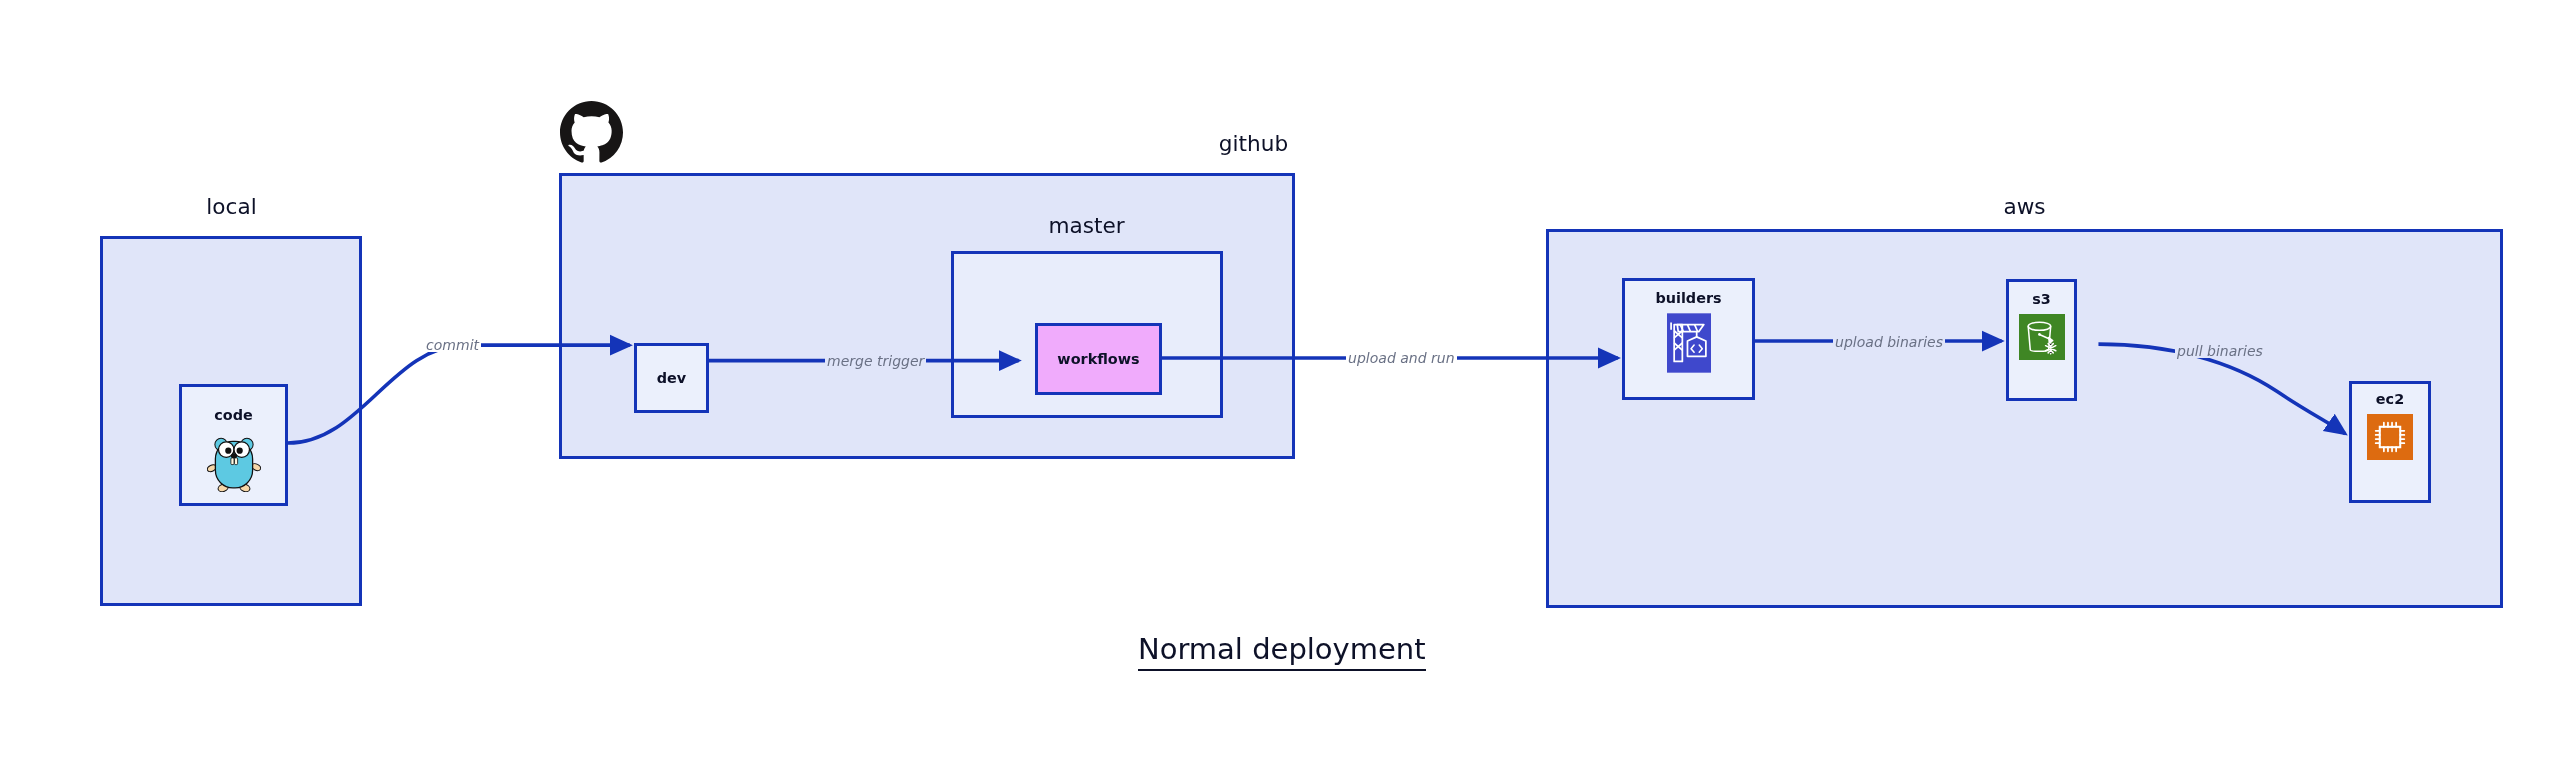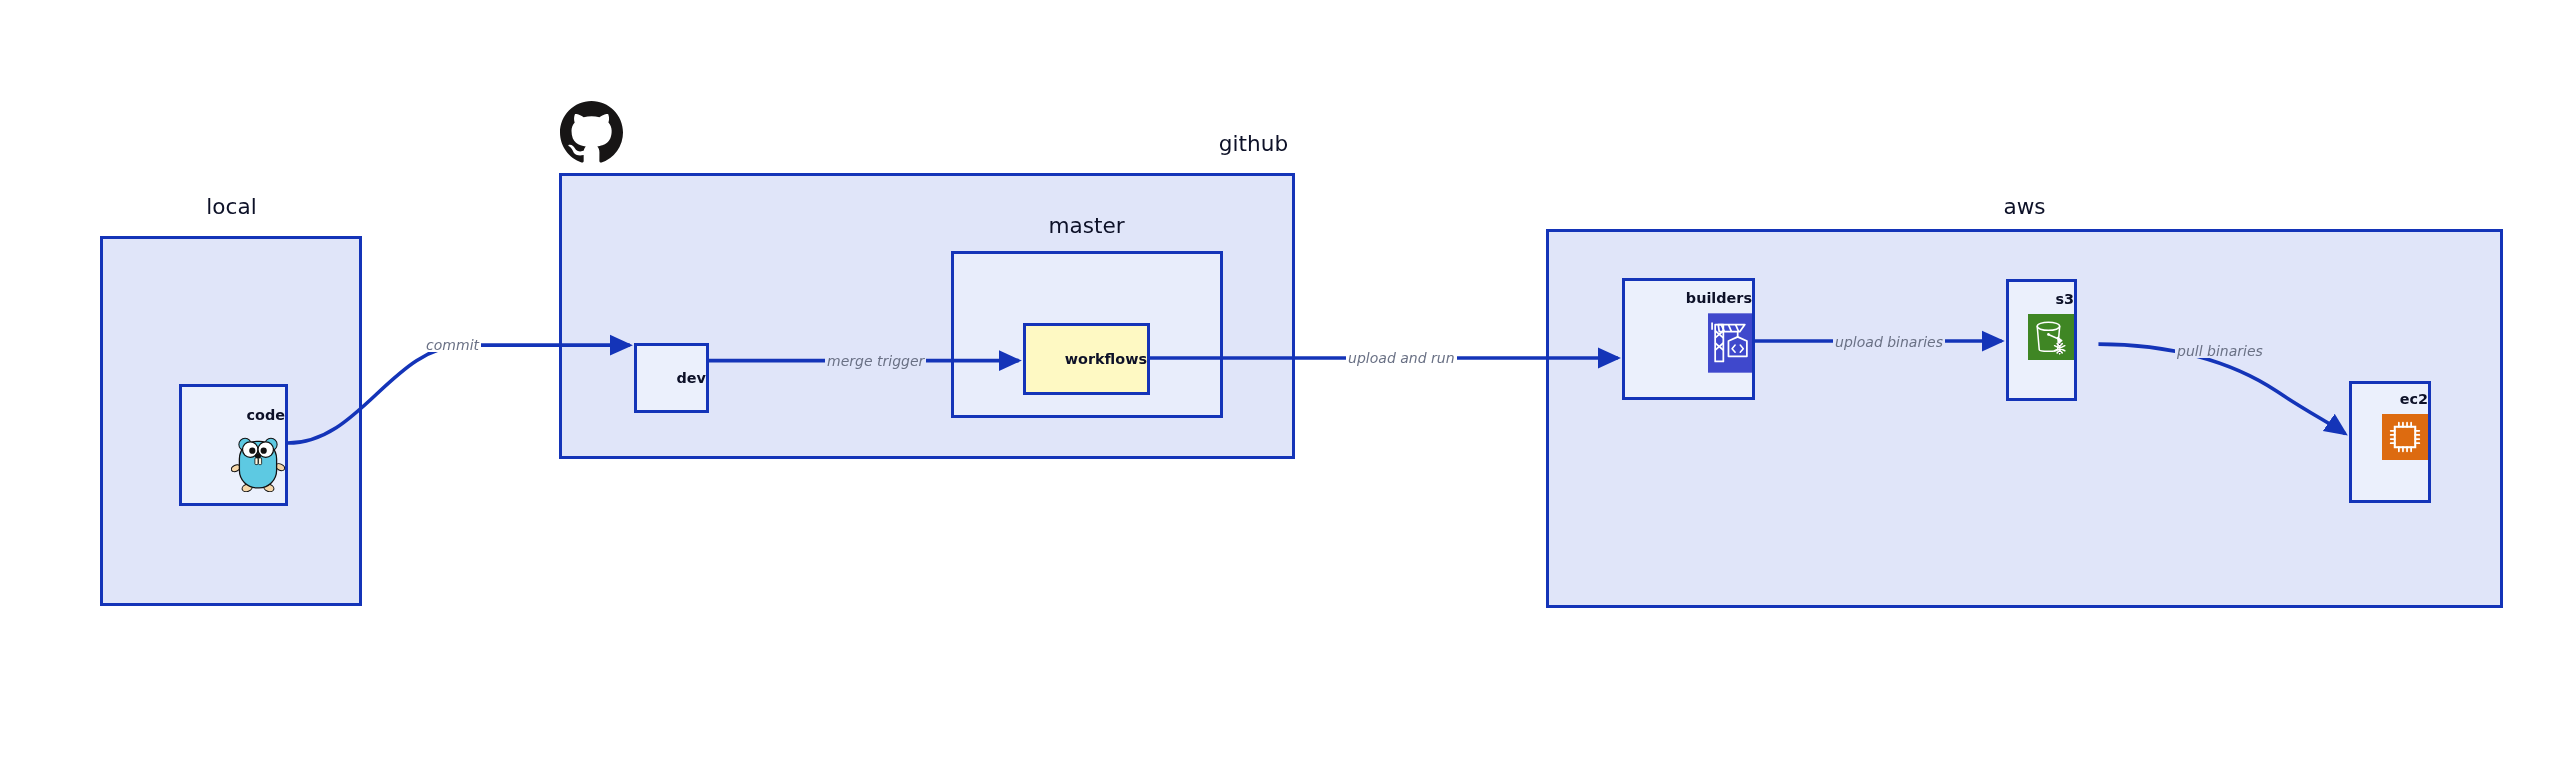--- a/index.html
+++ b/index.html
@@ -13,7 +13,7 @@
                  white-space:nowrap;text-align:center;}
 
   .node{position:absolute;box-sizing:border-box;border:3.6px solid #1434B8;
-        background:#EBF0FC;display:flex;flex-direction:column;align-items:flex-end;}
+        background:#EBF0FC;display:flex;flex-direction:column;align-items:center;}
   .node.white{background:#fef9c3;}
   .node-label{color:#0D1128;font-size:14.4px;font-weight:bold;line-height:1;white-space:nowrap;}
 

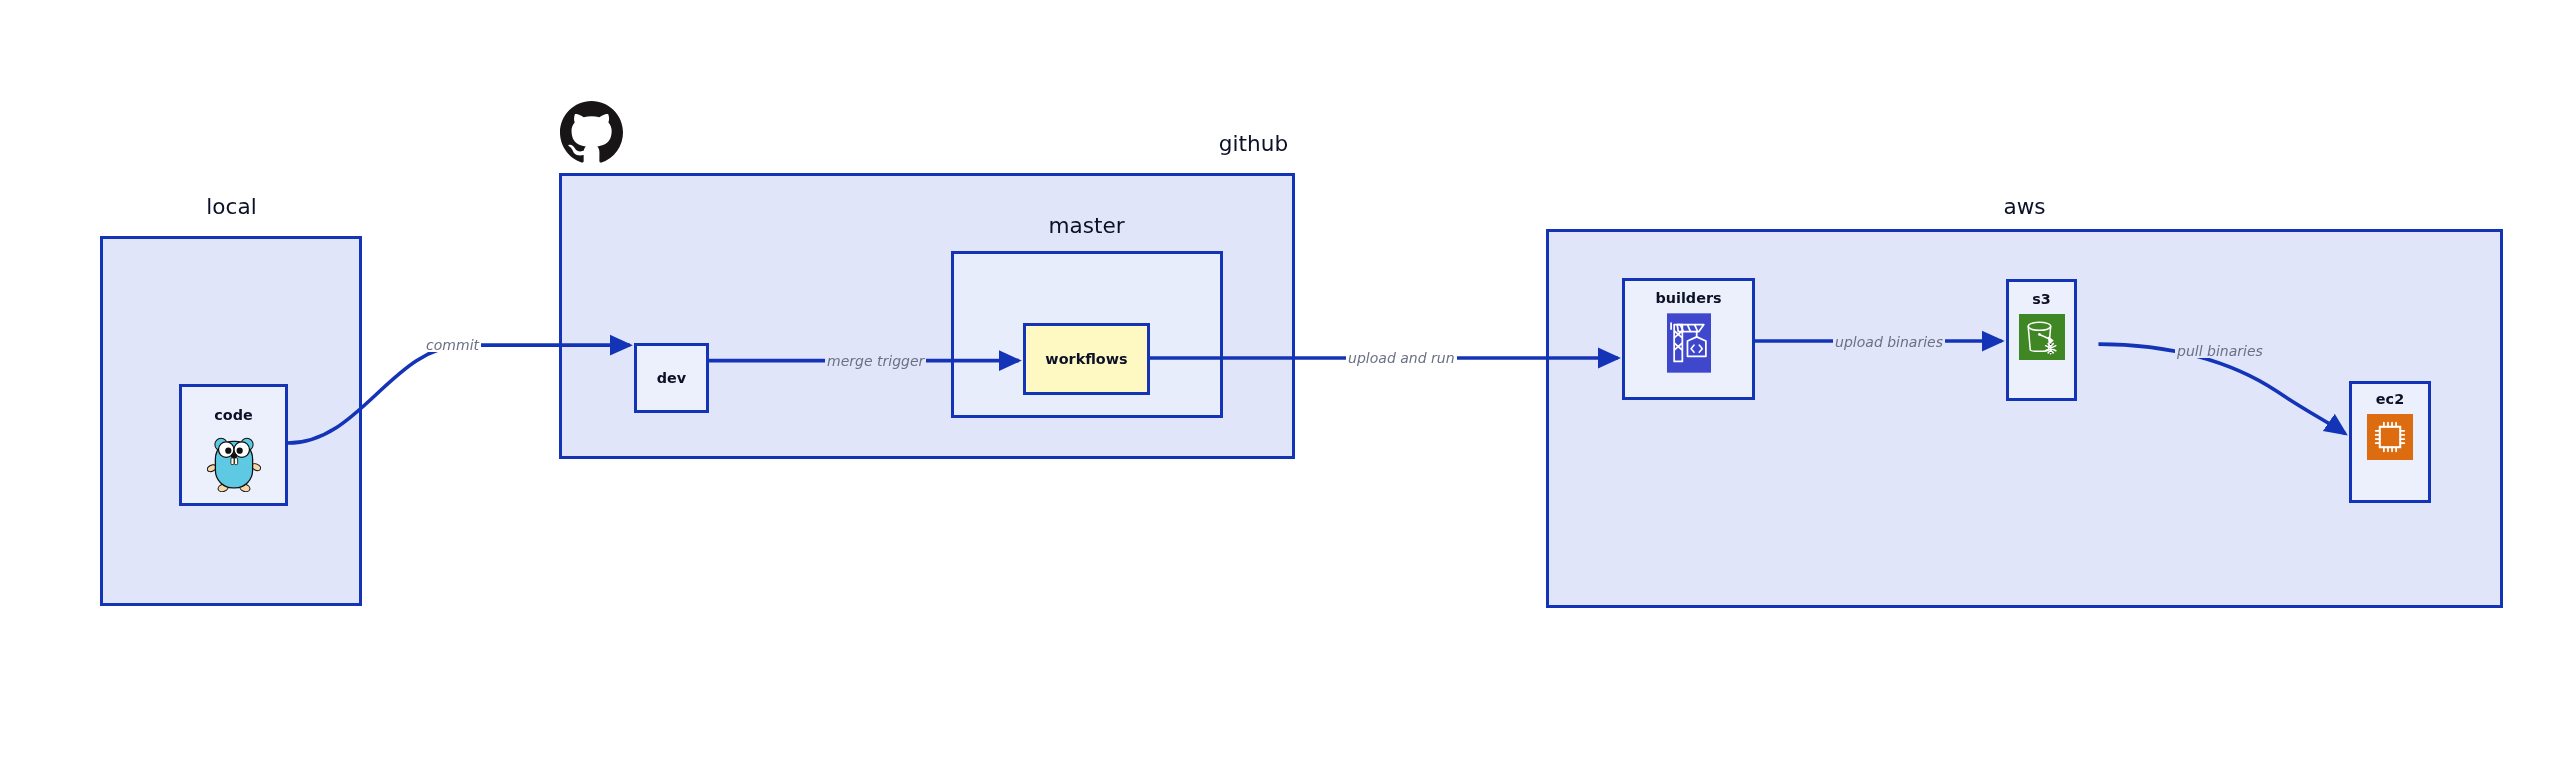--- a/index.html
+++ b/index.html
@@ -14,7 +14,7 @@
 
   .node{position:absolute;box-sizing:border-box;border:3.6px solid #1434B8;
         background:#EBF0FC;display:flex;flex-direction:column;align-items:center;}
-  .node.white{background:#fef9c3;}
+  .node.white{background:#f0abfc;margin-left:12px;}
   .node-label{color:#0D1128;font-size:14.4px;font-weight:bold;line-height:1;white-space:nowrap;}
 
   .edge-label{position:absolute;color:#6A7185;font-size:14px;font-style:italic;

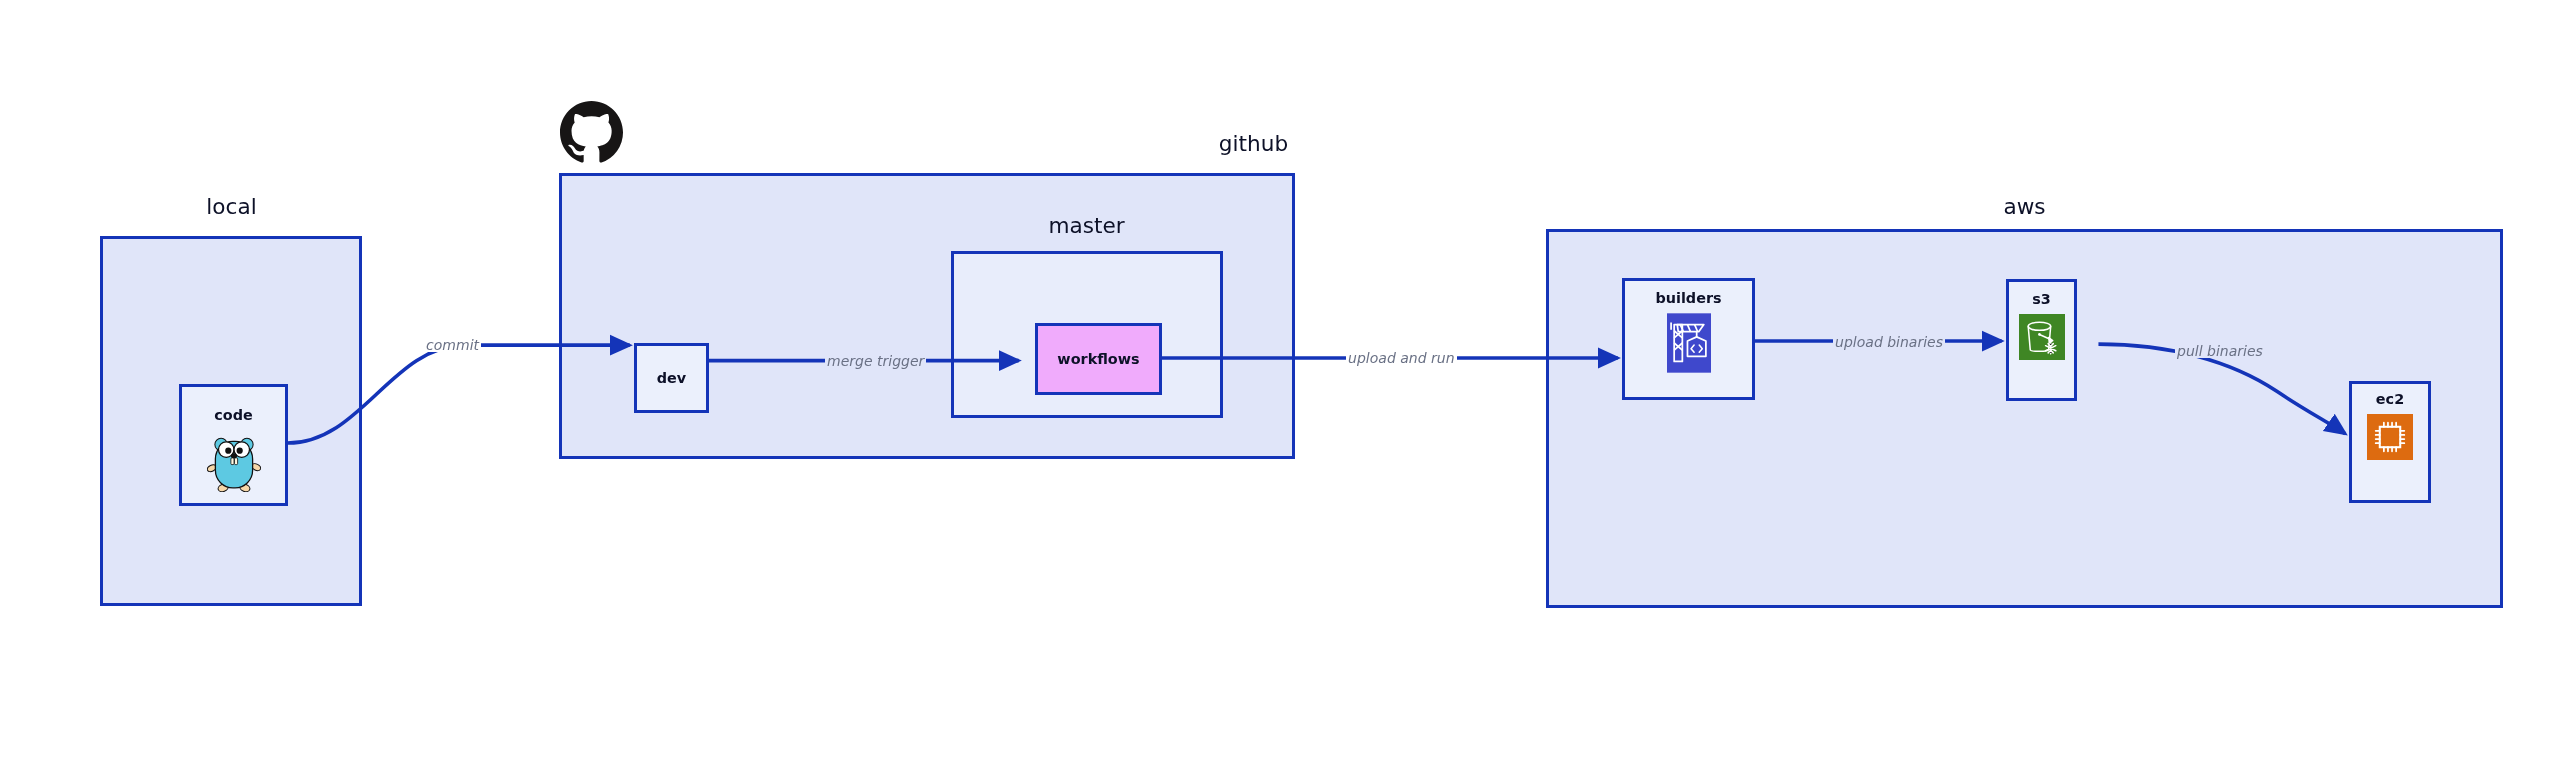--- a/index.html
+++ b/index.html
@@ -178,6 +178,9 @@
     </svg>
   </div>
 
+  <div id="title" style="left:1138px;top:635px;">
+    <span>Normal deployment</span>
+  </div>
 
 </div>
 

